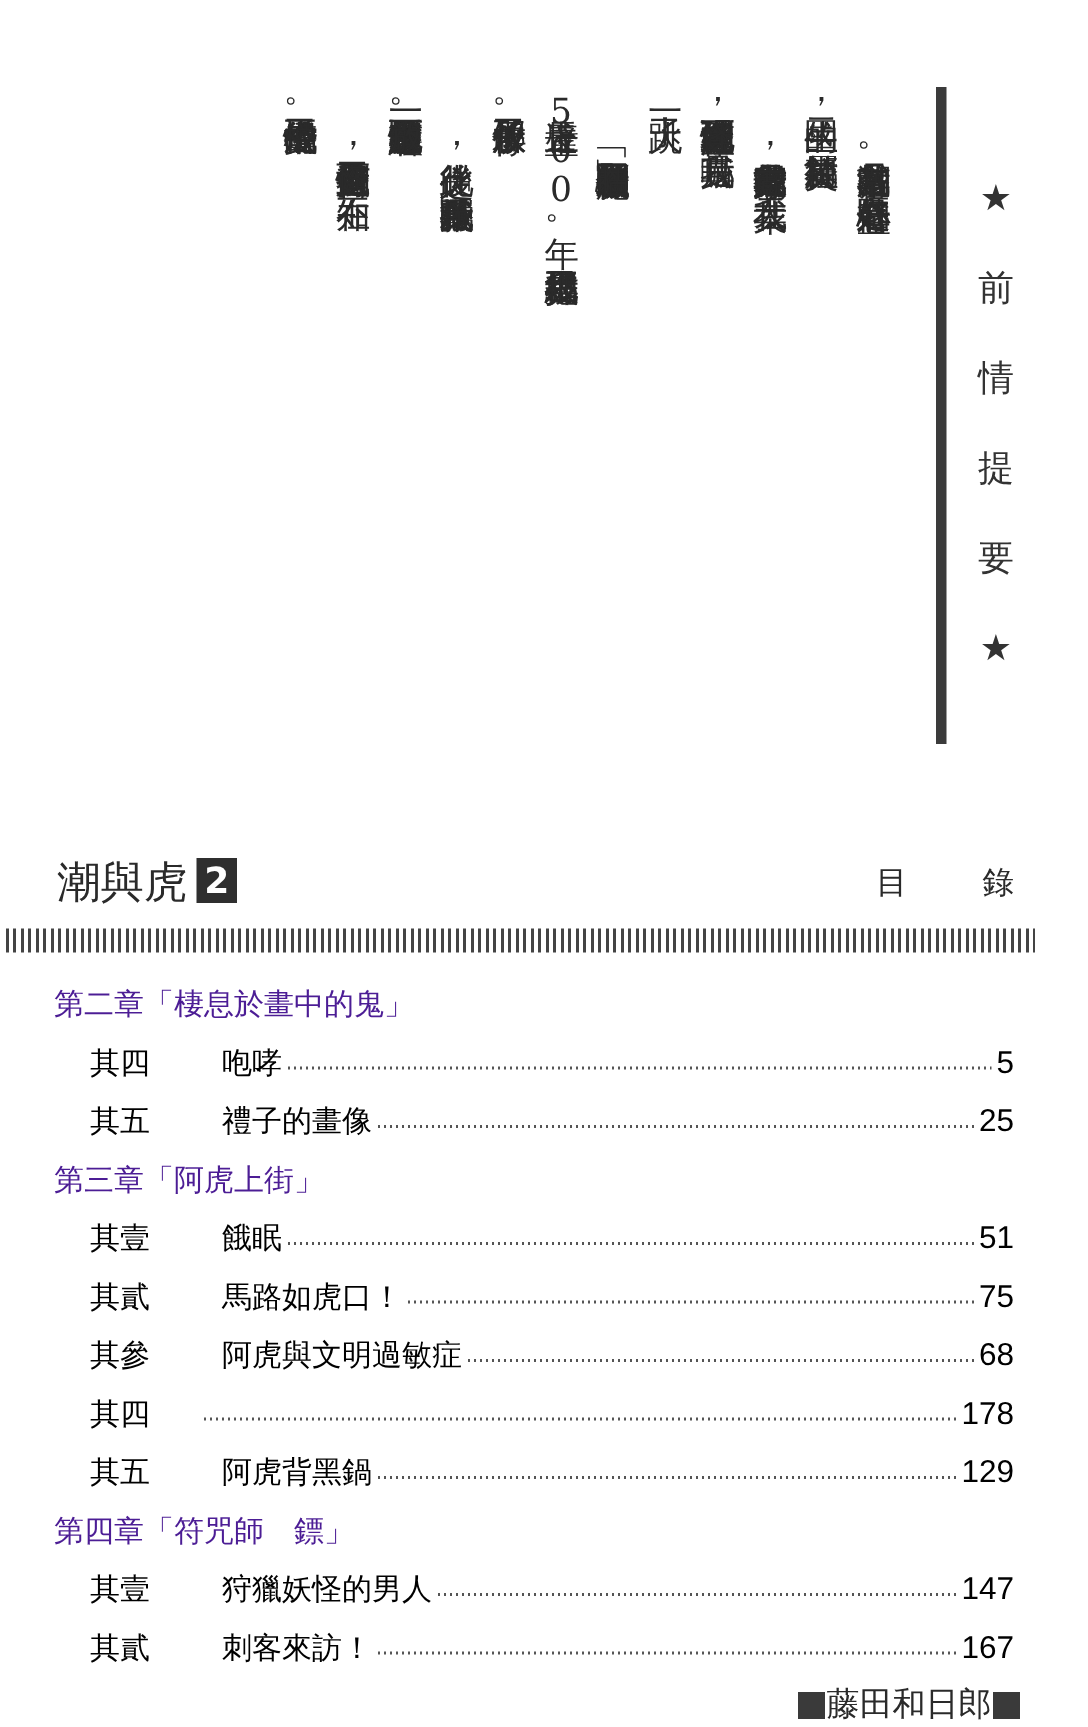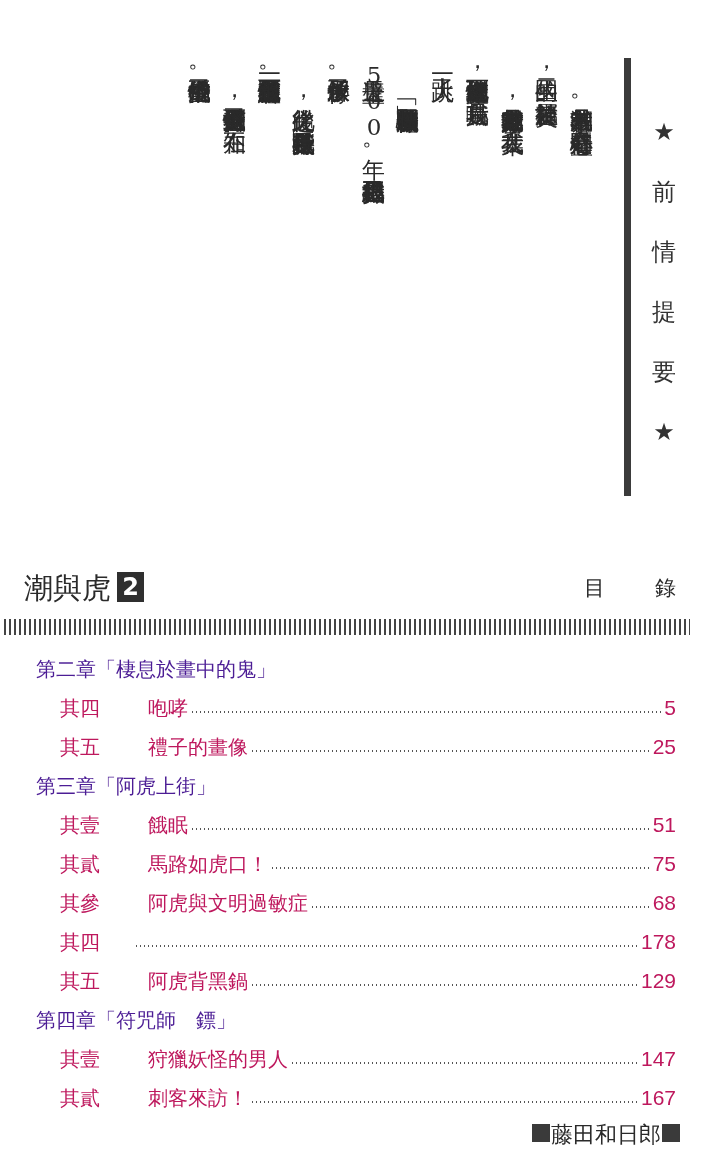--- a/index.html
+++ b/index.html
@@ -34,7 +34,7 @@
   .toc-header {
     position: absolute; left: 24px; top: 570px; width: 680px; height: 40px;
   }
-  .series-title { position: absolute; left: 0; top: 0; font-size: 29px; line-height: 36px; color: #2a2a2a; }
+  .series-title { position: absolute; left: 14px; top: 0; font-size: 29px; line-height: 36px; color: #2a2a2a; }
   .volume-badge {
     display: inline-block; background: #2f2f2f; color: #fff; font-size: 24px; font-weight: bold;
     width: 27px; height: 30px; line-height: 30px; text-align: center; margin-left: 6px;

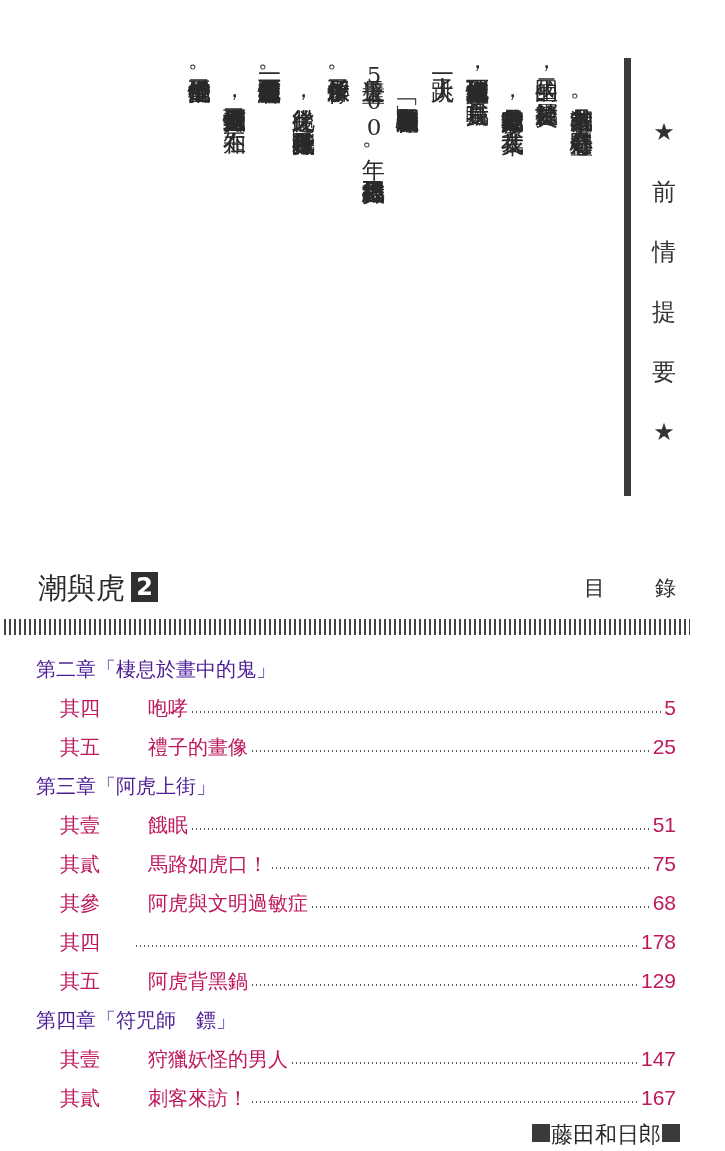--- a/index.html
+++ b/index.html
@@ -52,7 +52,7 @@
   }
   .entry {
     position: absolute; left: 60px; width: 616px; height: 28px; display: flex; align-items: baseline;
-    font-size: 20px; line-height: 28px; color: #be185d; white-space: nowrap;
+    font-size: 20px; line-height: 28px; color: #000000; white-space: nowrap;
   }
   .entry .num { width: 72px; flex: none; }
   .entry .title { flex: none; margin-left: 16px; }

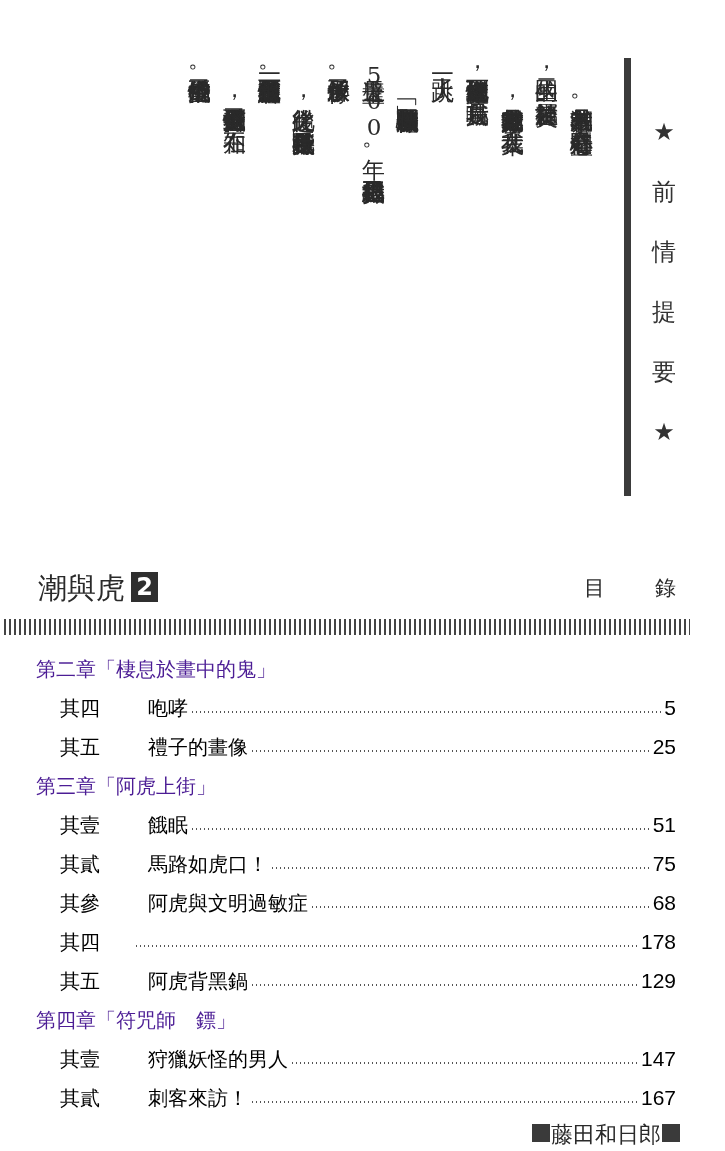--- a/index.html
+++ b/index.html
@@ -63,7 +63,7 @@
   .entry .page { flex: none; font-family: "Liberation Sans", sans-serif; font-size: 21px; }
   .author {
     position: absolute; right: 44px; top: 1124px; font-size: 22px; line-height: 26px; color: #2a2a2a;
-    display: flex;  font-family: Liberation Mono, monospace;
+    display: flex; align-items: center;
   }
   .author .sq { display: inline-block; width: 18px; height: 18px; background: #3a3a3a; margin: 0 1px; }
 </style>

